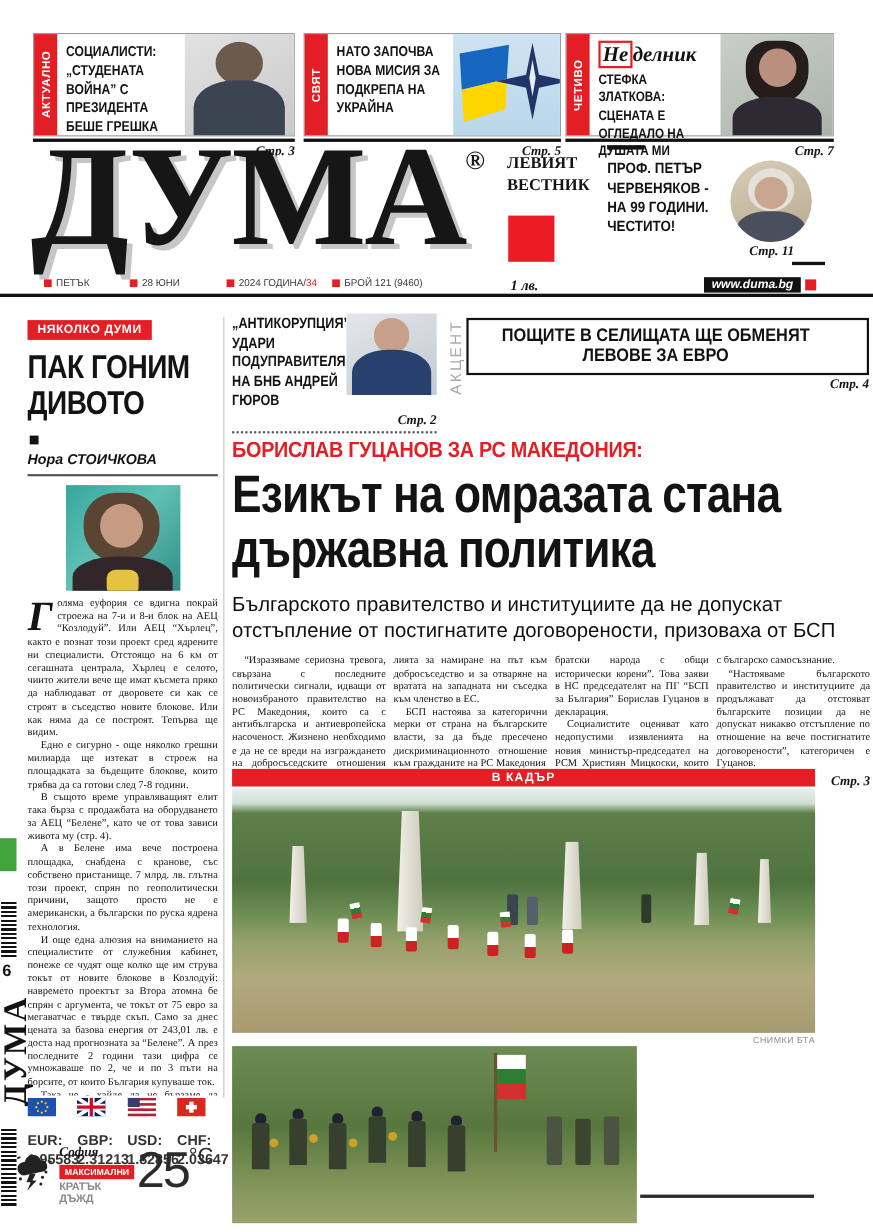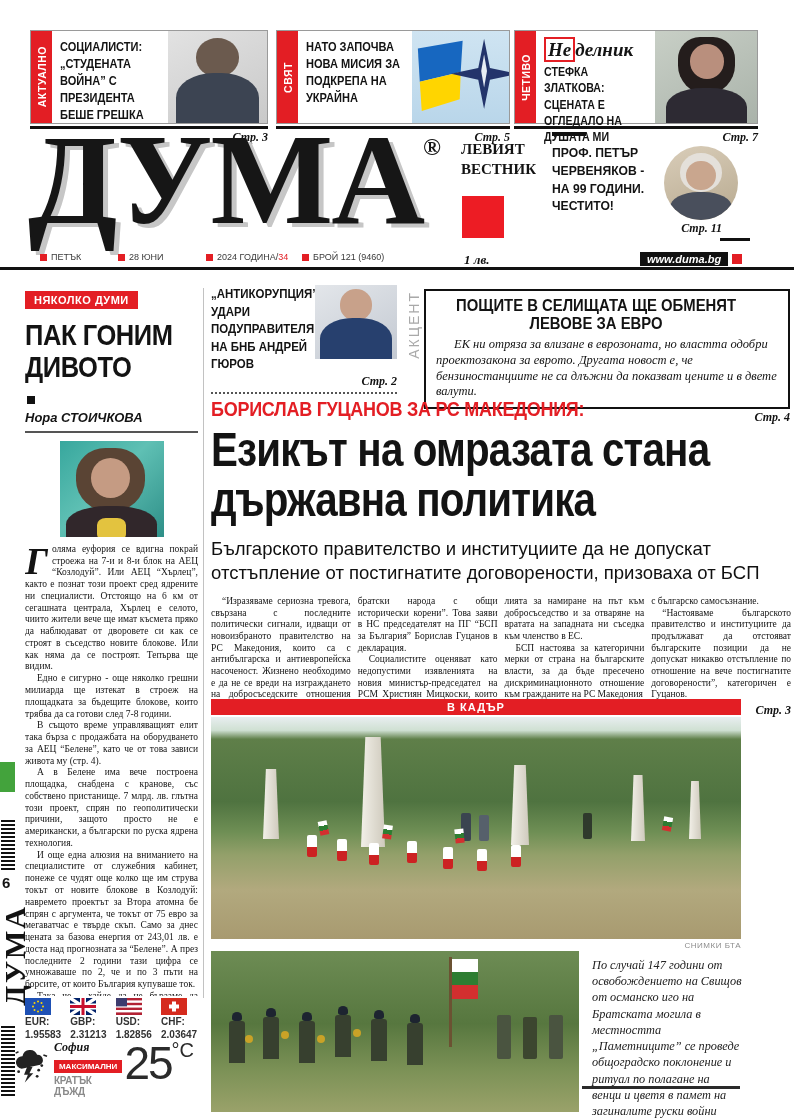--- a/index.html
+++ b/index.html
@@ -310,7 +310,6 @@
       <div style="flex:1;">
         <div class="acc-box">
           <div class="acc-title cond9" style="width:104%;">ПОЩИТЕ В СЕЛИЩАТА ЩЕ ОБМЕНЯТ ЛЕВОВЕ ЗА ЕВРО</div>
-          <div class="acc-deck">ЕК ни отряза за влизане в еврозоната, но властта одобри проектозакона за еврото. Другата новост е, че бензиностанциите не са длъжни да показват цените и в двете валути.</div>
         </div>
         <div class="pageref">Стр. 4</div>
       </div>

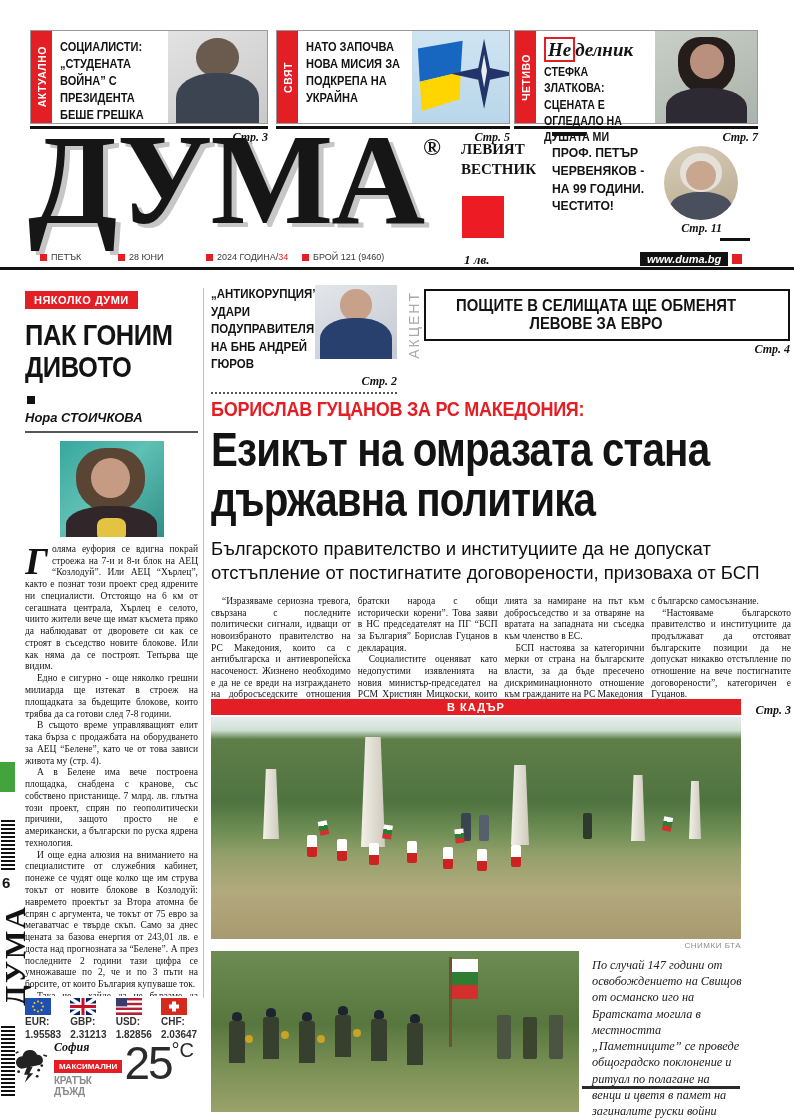--- a/index.html
+++ b/index.html
@@ -325,12 +325,12 @@
         <p class="first">“Изразяваме сериозна тревога, свързана с последните политически сигнали, идващи от новоизбраното правителство на РС Македония, които са с антибългарска и антиевропейска насоченост. Жизнено необходимо е да не се вреди на изграждането на добросъседските отношения между два</p>
       </div>
       <div class="lead-col">
+        <p style="text-indent:0;">лията за намиране на път към добросъседство и за отваряне на вратата на западната ни съседка към членство в ЕС.</p>
+        <p>БСП настоява за категорични мерки от страна на българските власти, за да бъде пресечено дискриминационното отношение към гражданите на РС Македония</p>
+      </div>
+      <div class="lead-col">
         <p style="text-indent:0;">братски народа с общи исторически корени”. Това заяви в НС председателят на ПГ “БСП за България” Борислав Гуцанов в декларация.</p>
         <p>Социалистите оценяват като недопустими изявленията на новия министър-председател на РСМ Християн Мицкоски, които поставят под въпрос уси-</p>
-      </div>
-      <div class="lead-col">
-        <p style="text-indent:0;">лията за намиране на път към добросъседство и за отваряне на вратата на западната ни съседка към членство в ЕС.</p>
-        <p>БСП настоява за категорични мерки от страна на българските власти, за да бъде пресечено дискриминационното отношение към гражданите на РС Македония</p>
       </div>
       <div class="lead-col">
         <p style="text-indent:0;">с българско самосъзнание.</p>

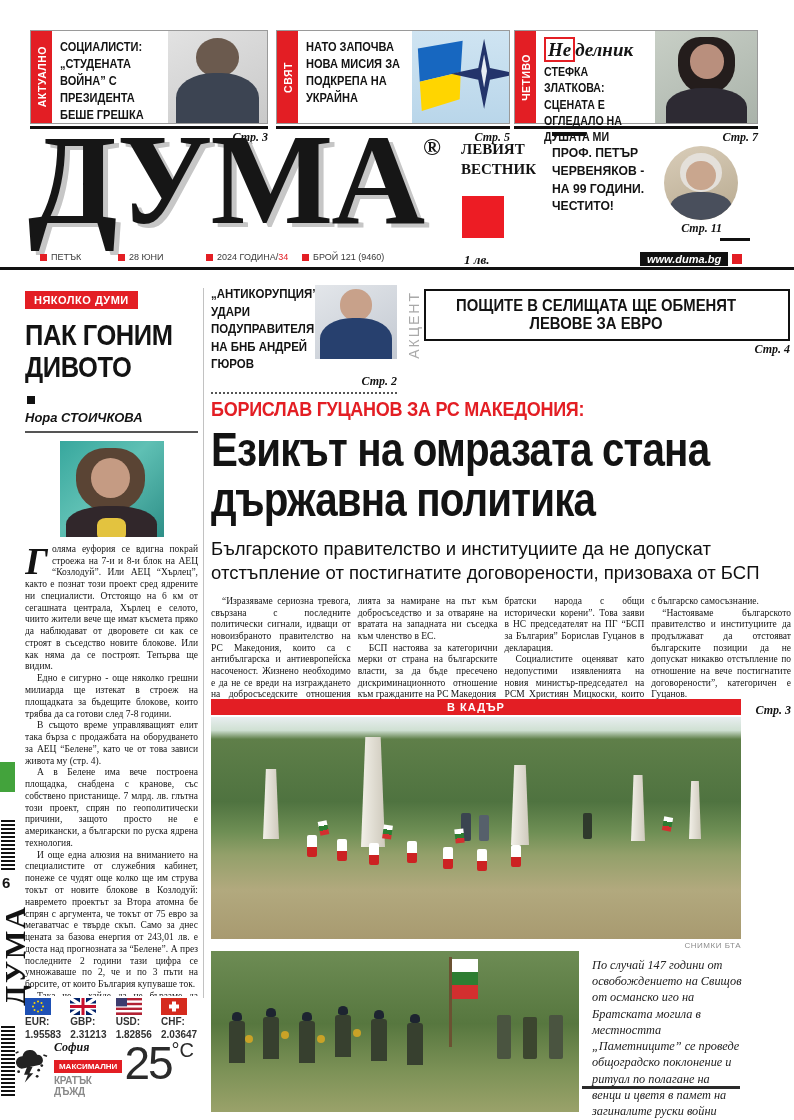--- a/index.html
+++ b/index.html
@@ -385,7 +385,6 @@
     <div class="figure" style="left:338px;top:64px;width:14px;height:44px;background:#4a5440;"></div>
   </div>
 
-  <div class="abs caption">По случай 147 години от освобождението на Свищов от османско иго на Братската могила в местността „Паметниците” се проведе общоградско поклонение и ритуал по полагане на венци и цветя в памет на загиналите руски войни</div>
   <div class="abs cap-rule"></div>
 
   <div class="abs fx">

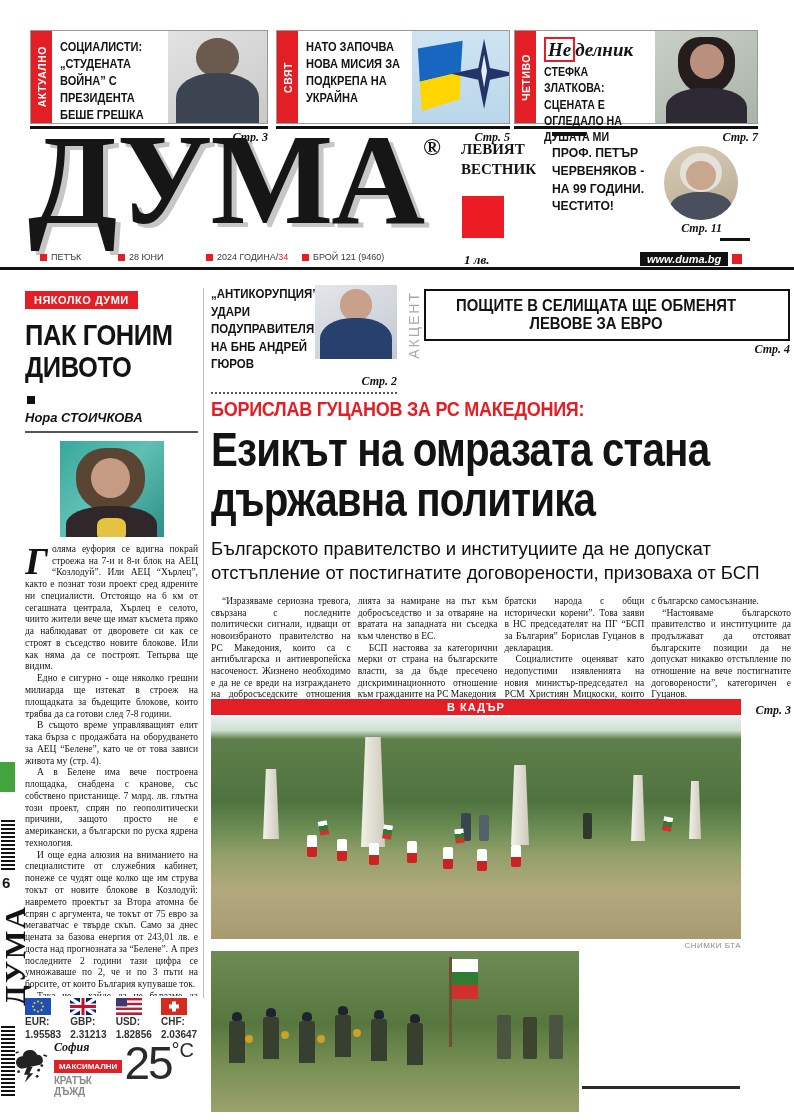--- a/index.html
+++ b/index.html
@@ -124,7 +124,7 @@
   .fx{left:25px;top:998px;width:176px;display:flex;justify-content:space-between;}
   .fx-item{width:40px;}
   .fx-item svg{display:block;}
-  .fx-label{font-size:10px;font-weight:700;color:#333;line-height:1.3;margin-top:0;}
+  .fx-label{font-size:13px;font-weight:700;color:#333;line-height:1.3;margin-top:14px;}
   .weather{left:14px;top:1040px;width:180px;display:flex;align-items:flex-start;}
   .wx-text{margin-left:6px;width:74px;}
   .wx-city{font-family:"Liberation Serif",serif;font-style:italic;font-weight:700;font-size:12px;}

